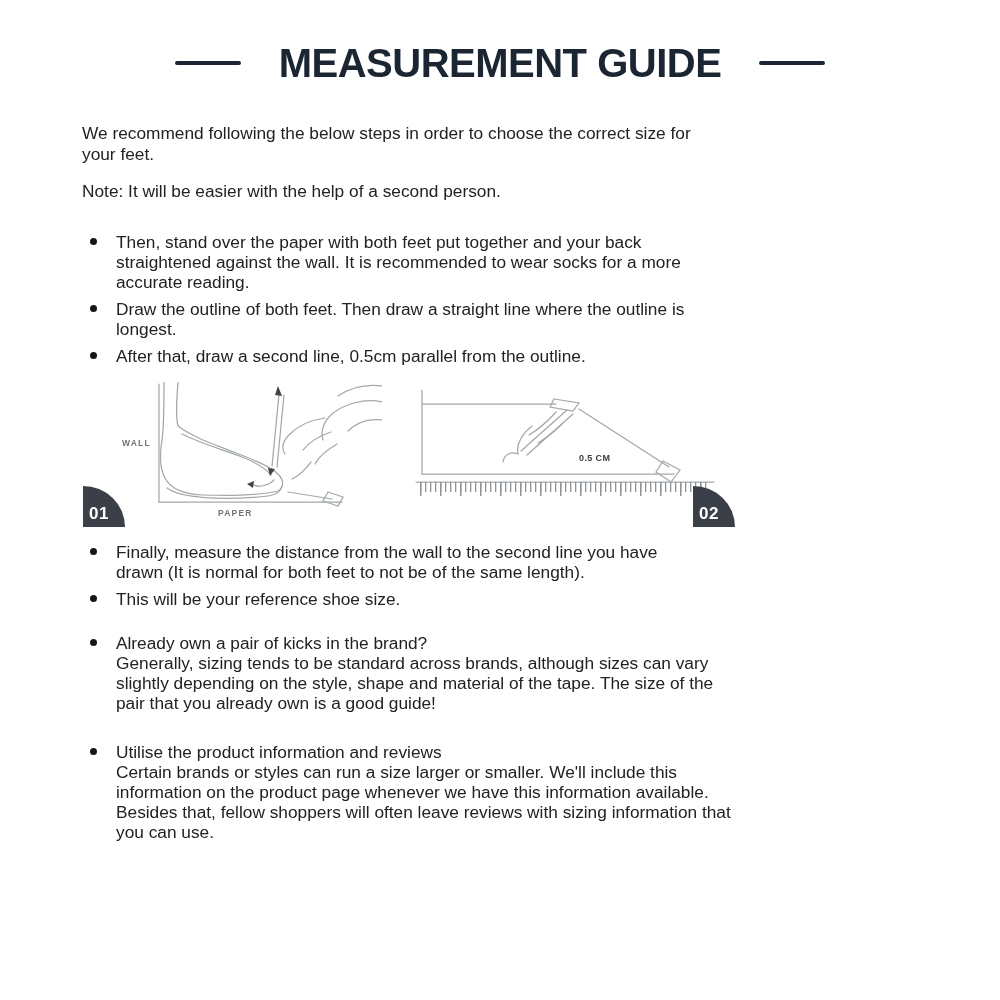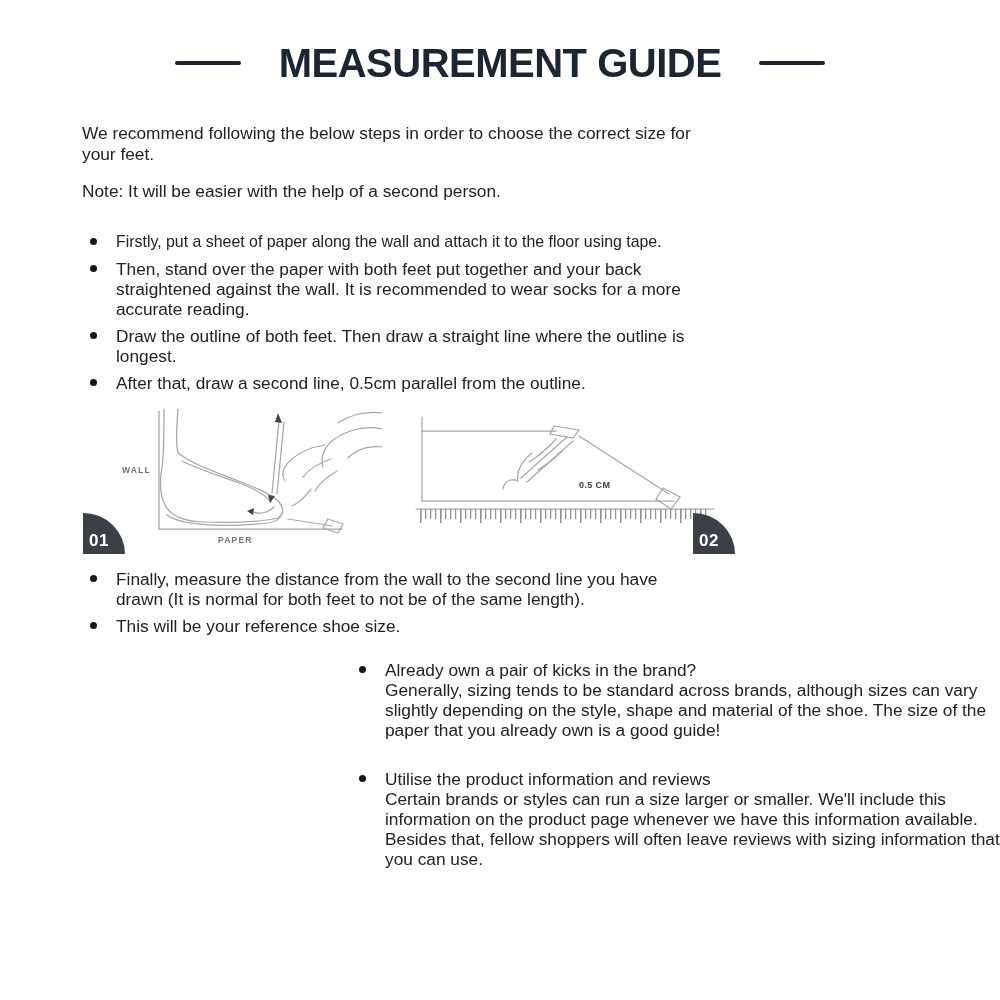--- a/index.html
+++ b/index.html
@@ -71,10 +71,6 @@
     <p class="p-note">Note: It will be easier with the help of a second person.</p>
 
     <ul class="blist steps">
-      <li class="small">
-        <span class="dot"></span>
-        <span class="txt">Firstly, put a sheet of paper along the wall and attach it to the floor using tape.</span>
-      </li>
       <li>
         <span class="dot"></span>
         <span class="txt">Then, stand over the paper with both feet put together and your back straightened against the wall. It is recommended to wear socks for a more accurate reading.</span>

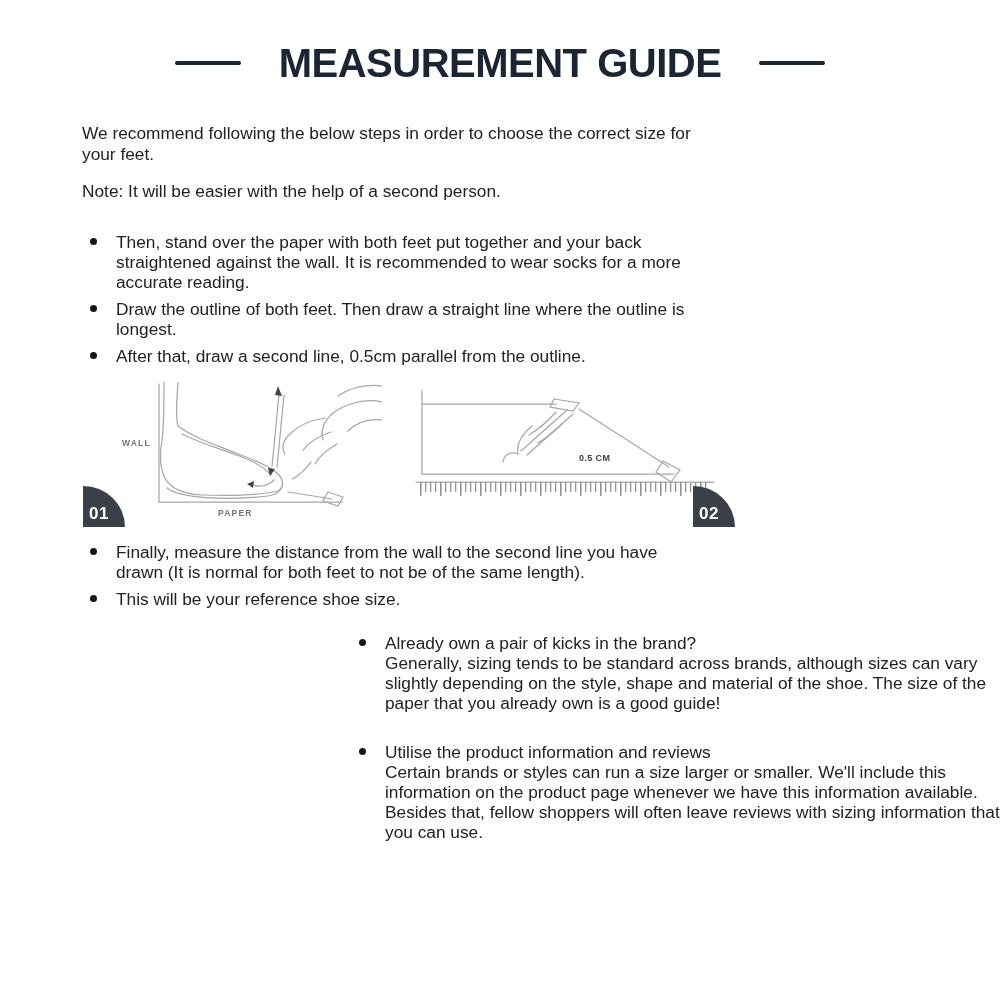--- a/index.html
+++ b/index.html
@@ -27,7 +27,7 @@
   ul.results{margin-top:12px;}
   ul.tips{margin-top:24px;}
   .blist li{display:flex;margin:0 0 7px;font-size:17.3px;line-height:20px;}
-  .tips li{margin-bottom:29px;justify-content:flex-end;}
+  .tips li{margin-bottom:29px;}
   .blist .dot{flex:0 0 7px;width:7px;height:7px;border-radius:50%;background:#161616;margin:6px 19px 0 0;}
   .steps .txt{max-width:600px;}
   .results .txt{max-width:585px;}

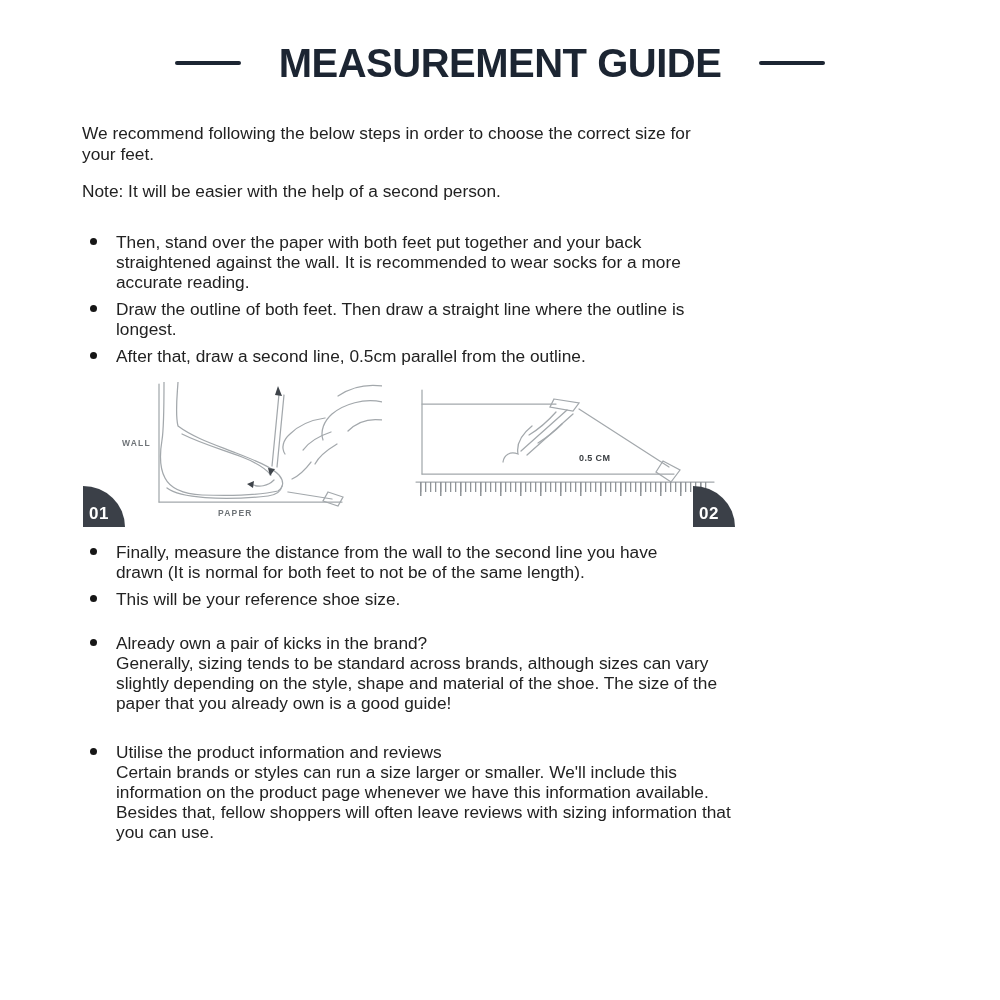--- a/index.html
+++ b/index.html
@@ -169,7 +169,7 @@
         <span class="dot"></span>
         <span class="txt">
           <div>Already own a pair of kicks in the brand?</div>
-          <div>Generally, sizing tends to be standard across brands, although sizes can vary slightly depending on the style, shape and material of the shoe. The size of the paper that you already own is a good guide!</div>
+          <div>Generally, sizing tends to be standard across brands, although sizes can vary slightly depending on the style, shape and material of the tape. The size of the pair that you already own is a good guide!</div>
         </span>
       </li>
       <li>

